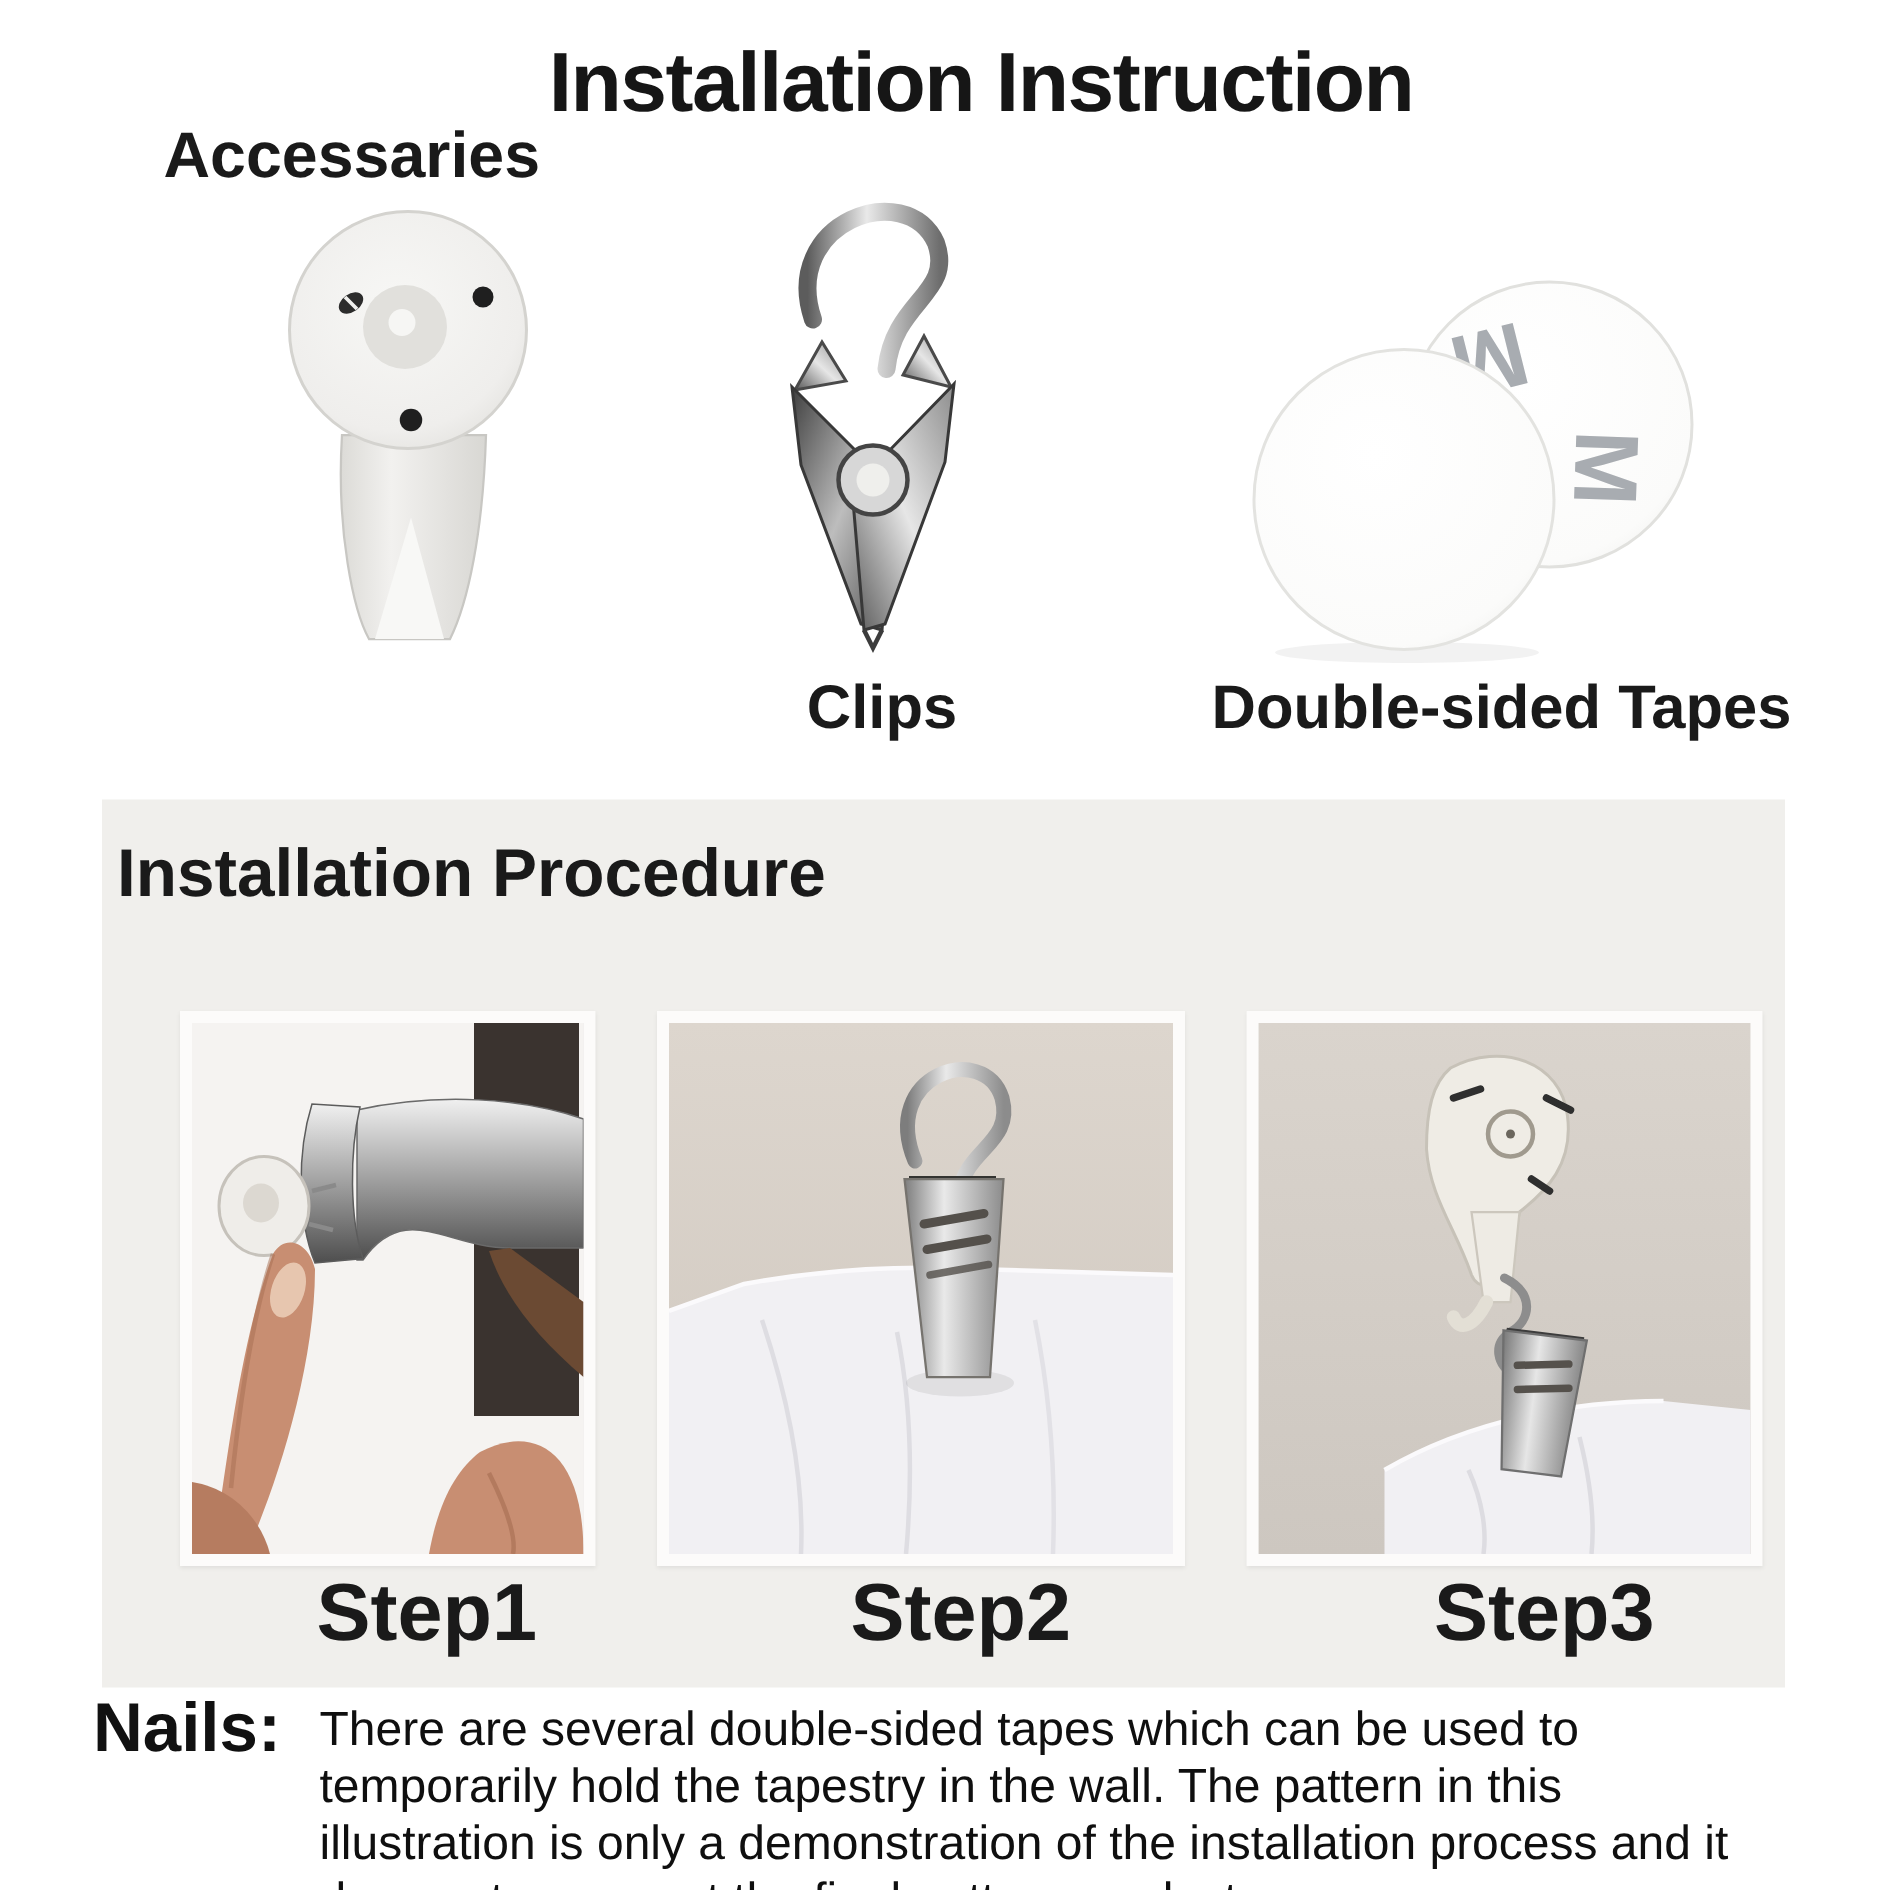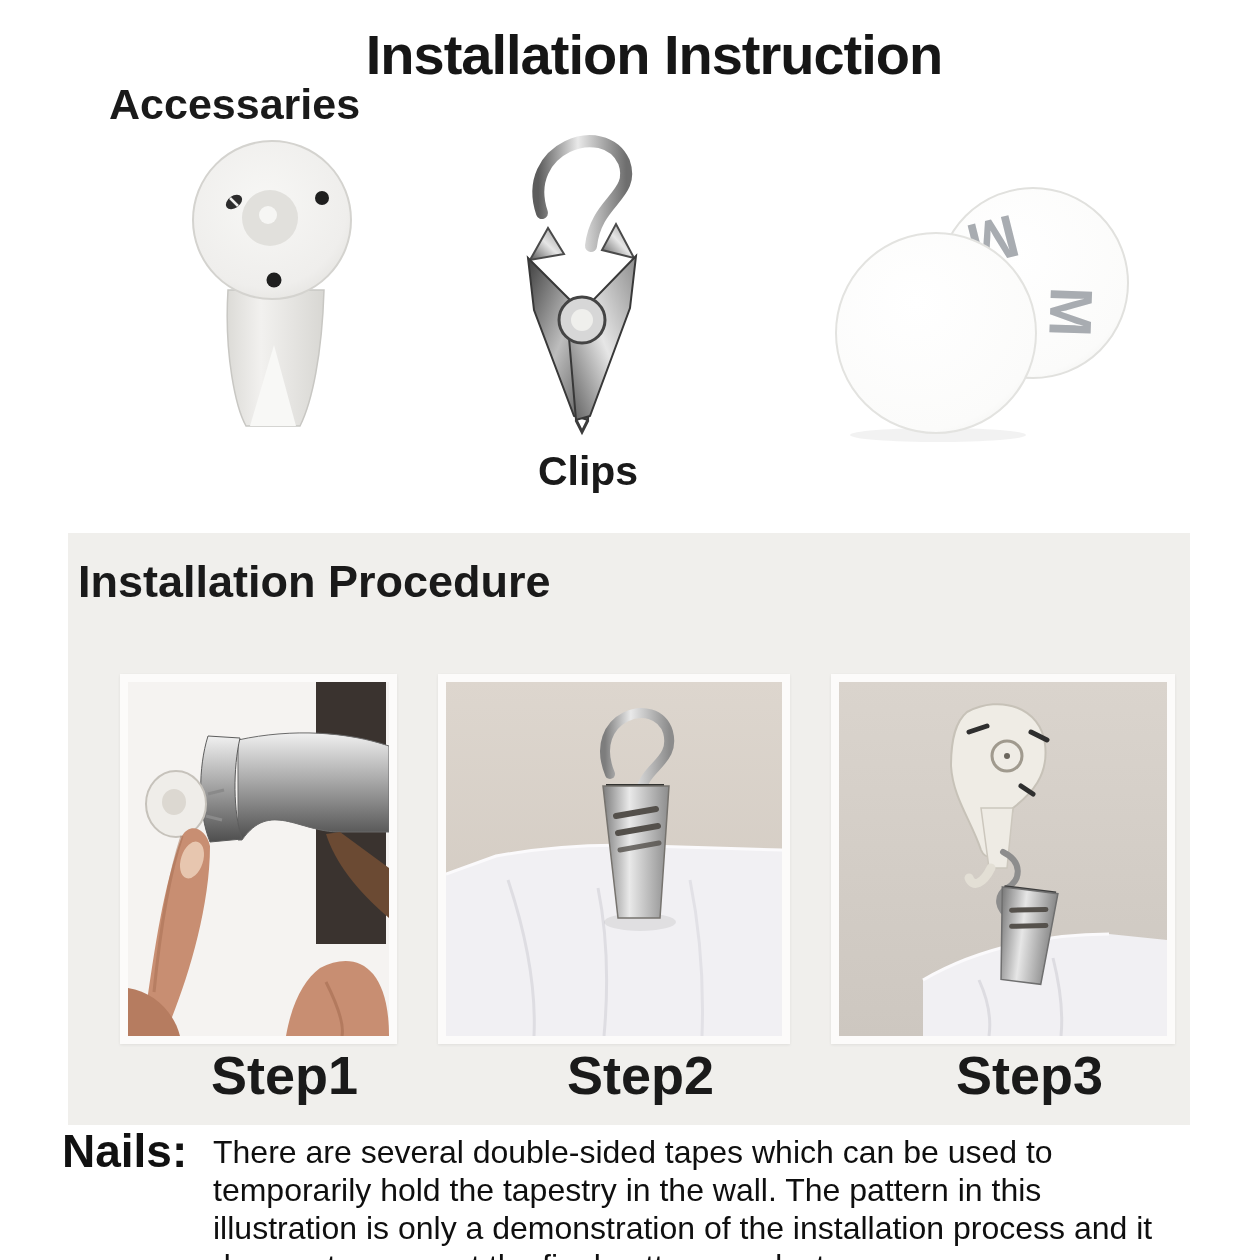--- a/index.html
+++ b/index.html
@@ -121,6 +121,7 @@
   </div>
 
   <div class="abs acc-label lbl-clips">Clips</div>
+  <div class="abs acc-label lbl-tapes">Double-sided Tapes</div>
 
   <div class="abs panel"></div>
   <div class="abs proc-heading">Installation Procedure</div>

